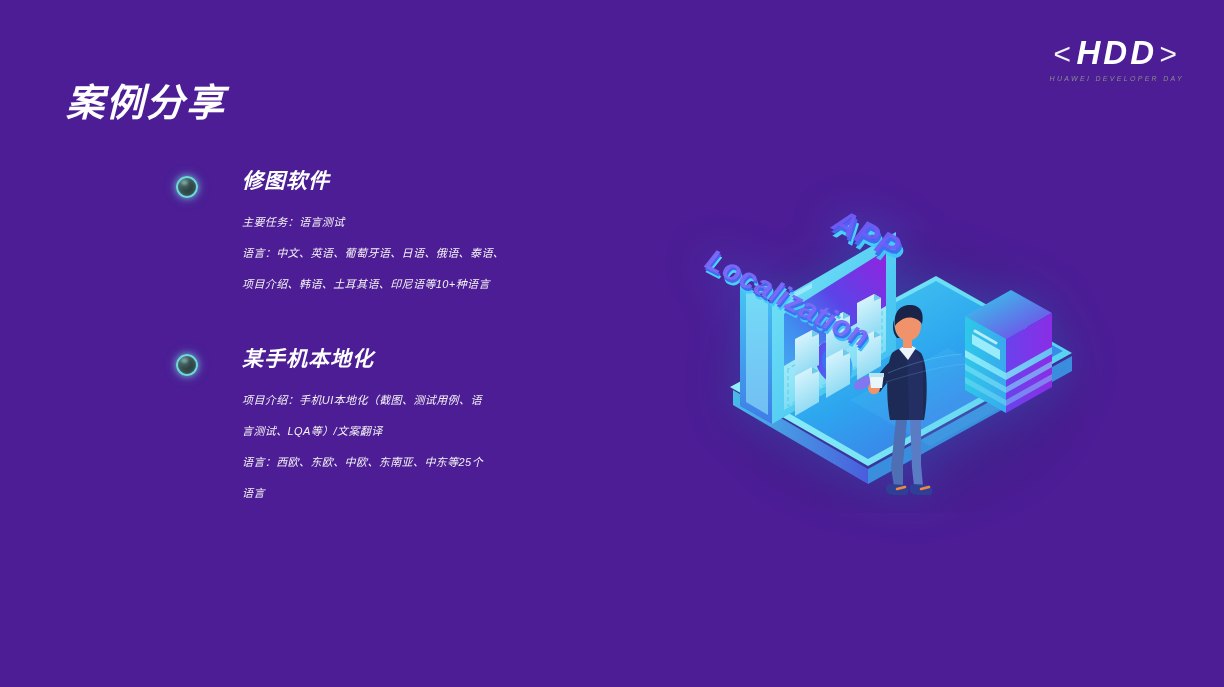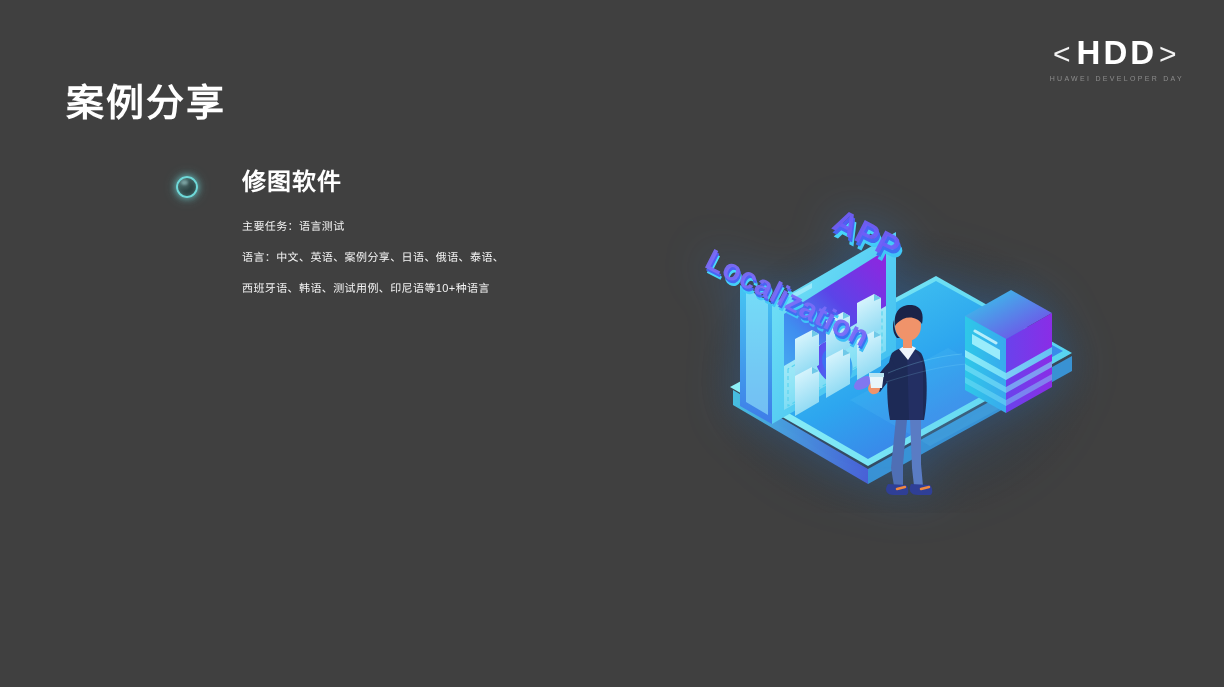--- a/index.html
+++ b/index.html
@@ -20,8 +20,9 @@
   .slide {
     position: absolute;
     inset: 0;
-    background: #404040;
+    background: #4c1d95;
     overflow: hidden;
+    font-style: italic;
   }
 
   

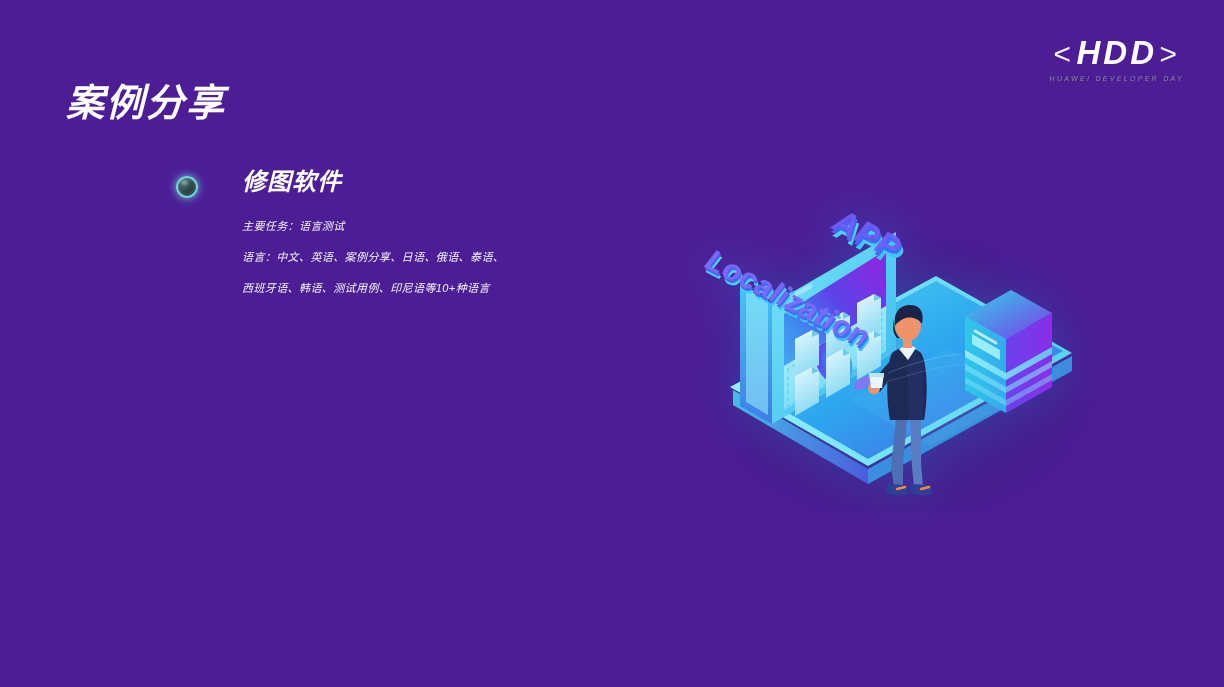--- a/index.html
+++ b/index.html
@@ -114,7 +114,7 @@
   }
 
   .item-title {
-    font-size: 24px;
+    font-size: 21px;
     font-weight: 700;
     color: #ffffff;
     letter-spacing: 1px;

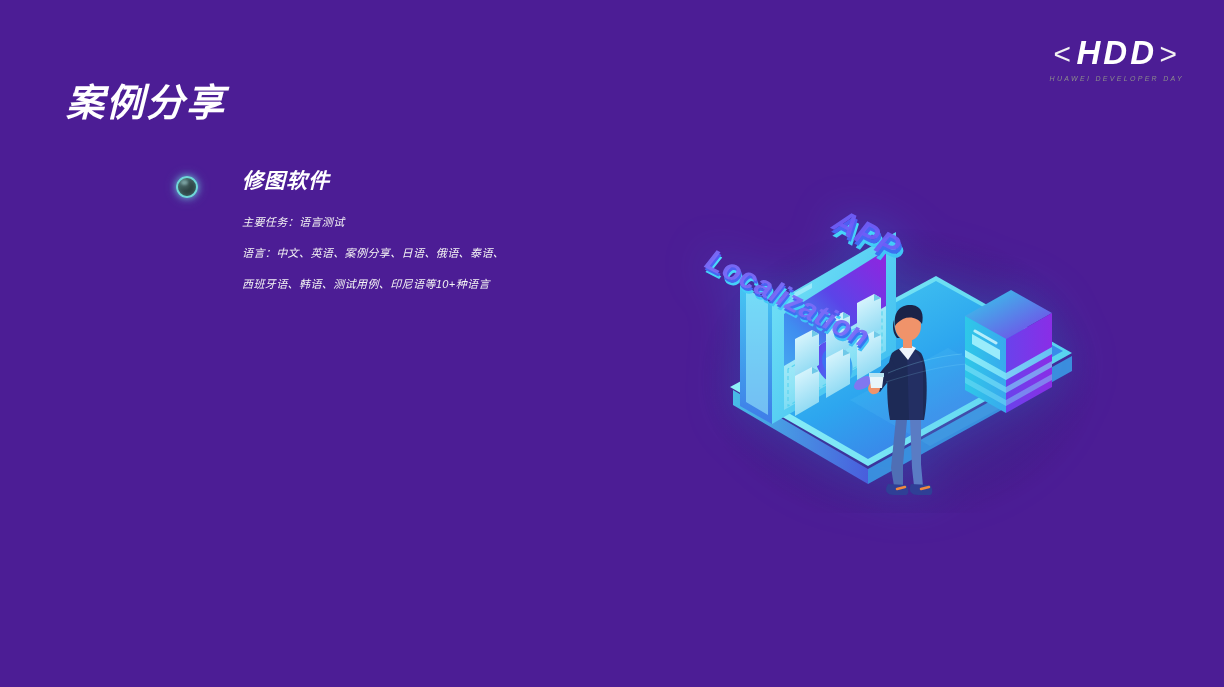--- a/index.html
+++ b/index.html
@@ -170,7 +170,7 @@
       <div class="item-title">修图软件</div>
       <div class="item-lines">
         <div class="line">主要任务：语言测试</div>
-        <div class="line">语言：中文、英语、案例分享、日语、俄语、泰语、</div>
+        <div class="line">语言：中文、英语、葡萄牙语、日语、俄语、泰语、</div>
         <div class="line">西班牙语、韩语、测试用例、印尼语等10+种语言</div>
       </div>
     </div>

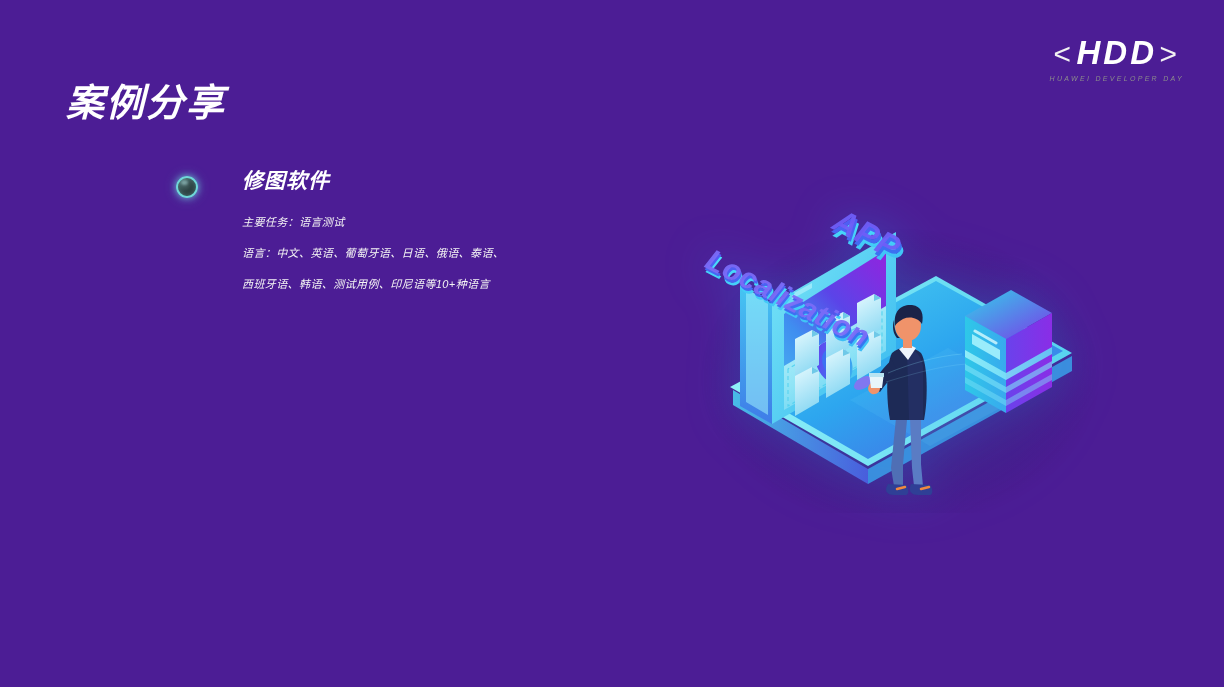--- a/index.html
+++ b/index.html
@@ -171,7 +171,7 @@
       <div class="item-lines">
         <div class="line">主要任务：语言测试</div>
         <div class="line">语言：中文、英语、葡萄牙语、日语、俄语、泰语、</div>
-        <div class="line">西班牙语、韩语、测试用例、印尼语等10+种语言</div>
+        <div class="line">项目介绍、韩语、土耳其语、印尼语等10+种语言</div>
       </div>
     </div>
 

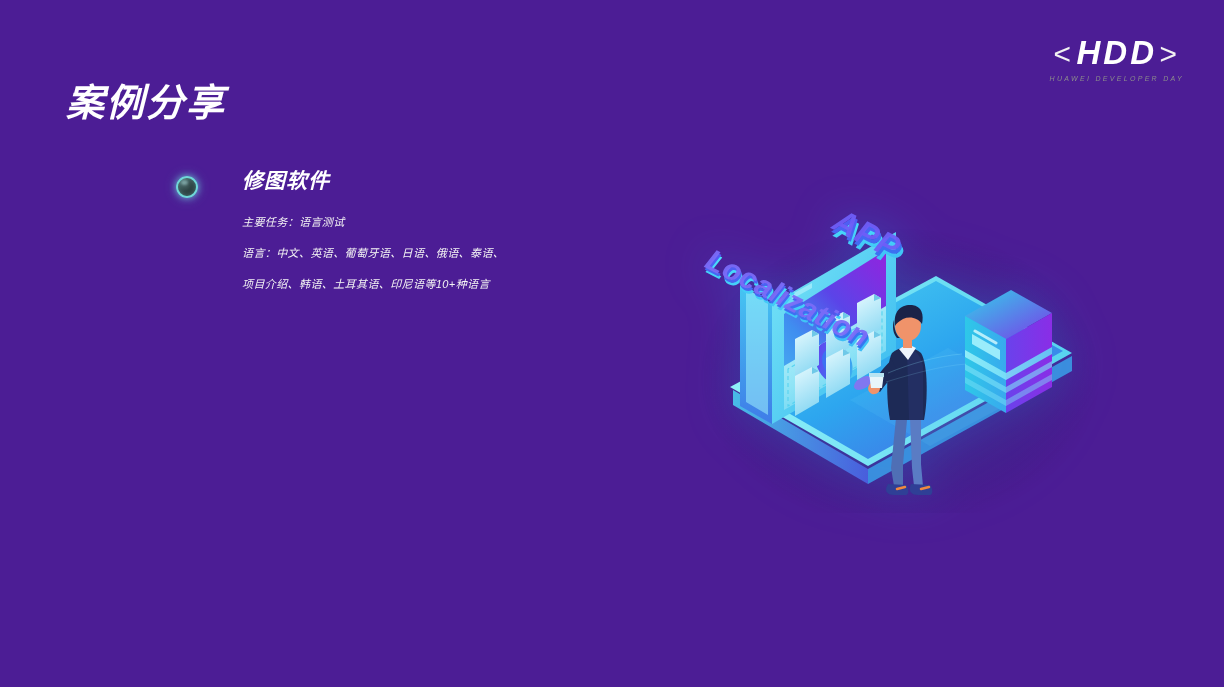--- a/index.html
+++ b/index.html
@@ -175,6 +175,16 @@
       </div>
     </div>
 
+    <div class="item">
+      <span class="bullet"></span>
+      <div class="item-title">某手机本地化</div>
+      <div class="item-lines">
+        <div class="line">项目介绍：手机UI本地化（截图、测试用例、语</div>
+        <div class="line">言测试、LQA等）/文案翻译</div>
+        <div class="line">语言：西欧、东欧、中欧、东南亚、中东等25个</div>
+        <div class="line">语言</div>
+      </div>
+    </div>
 
   </div>
 

